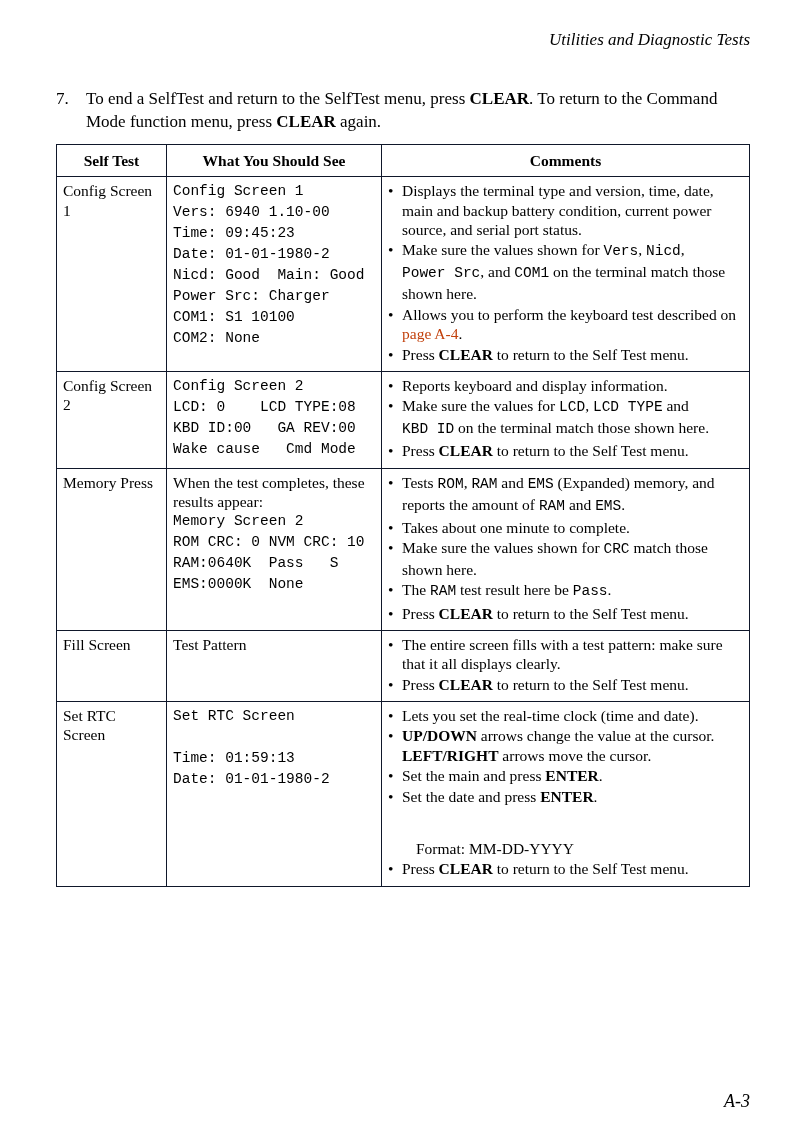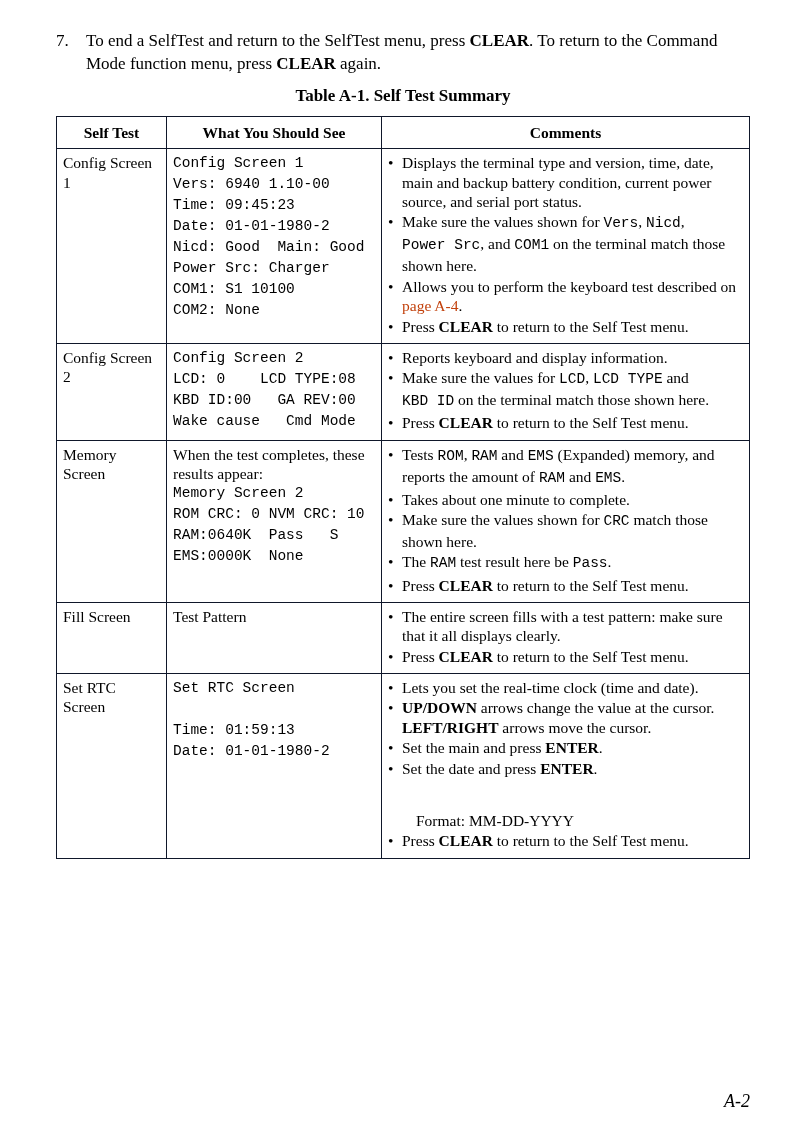--- a/index.html
+++ b/index.html
@@ -101,6 +101,7 @@
 <body>
 
 <div class="page">
+  <div class="running-head">Utilities and Diagnostic Tests</div>
 
   <div class="step">
     <div class="step-num">7.</div>

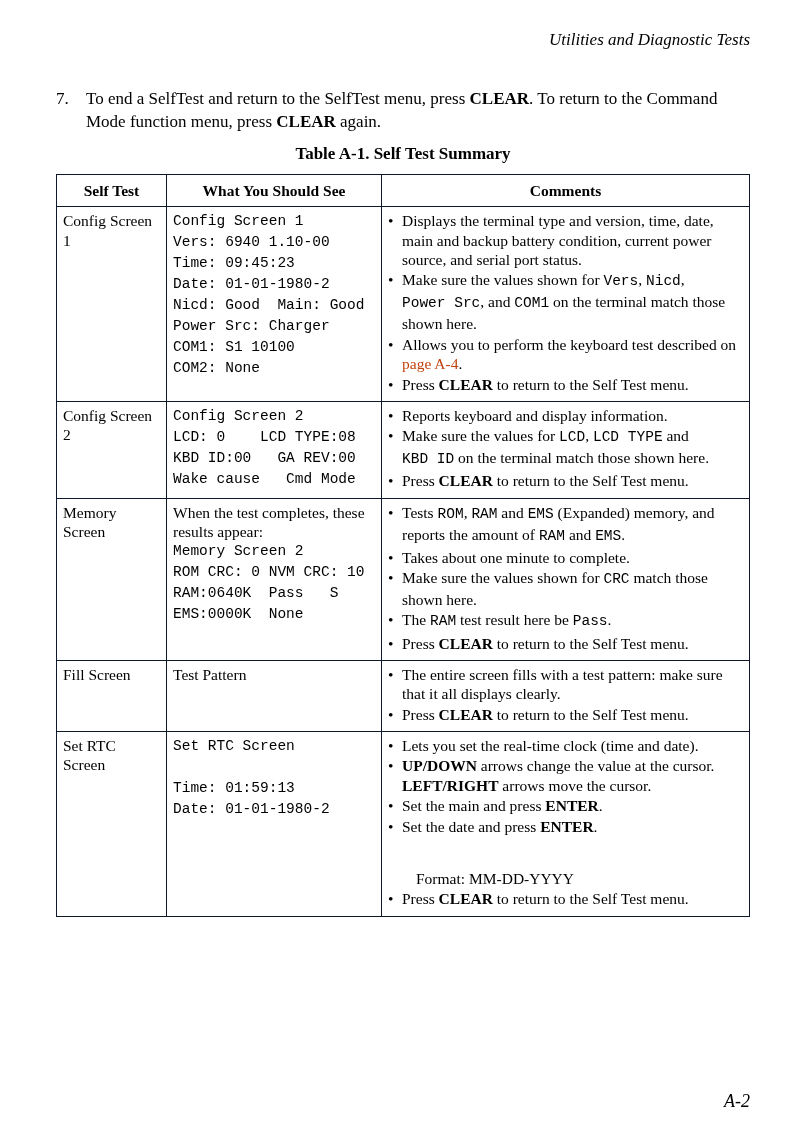--- a/index.html
+++ b/index.html
@@ -110,7 +110,6 @@
     </div>
   </div>
 
-  <div class="table-caption">Table A-1. Self Test Summary</div>
 
   <table class="selftest">
     <colgroup>

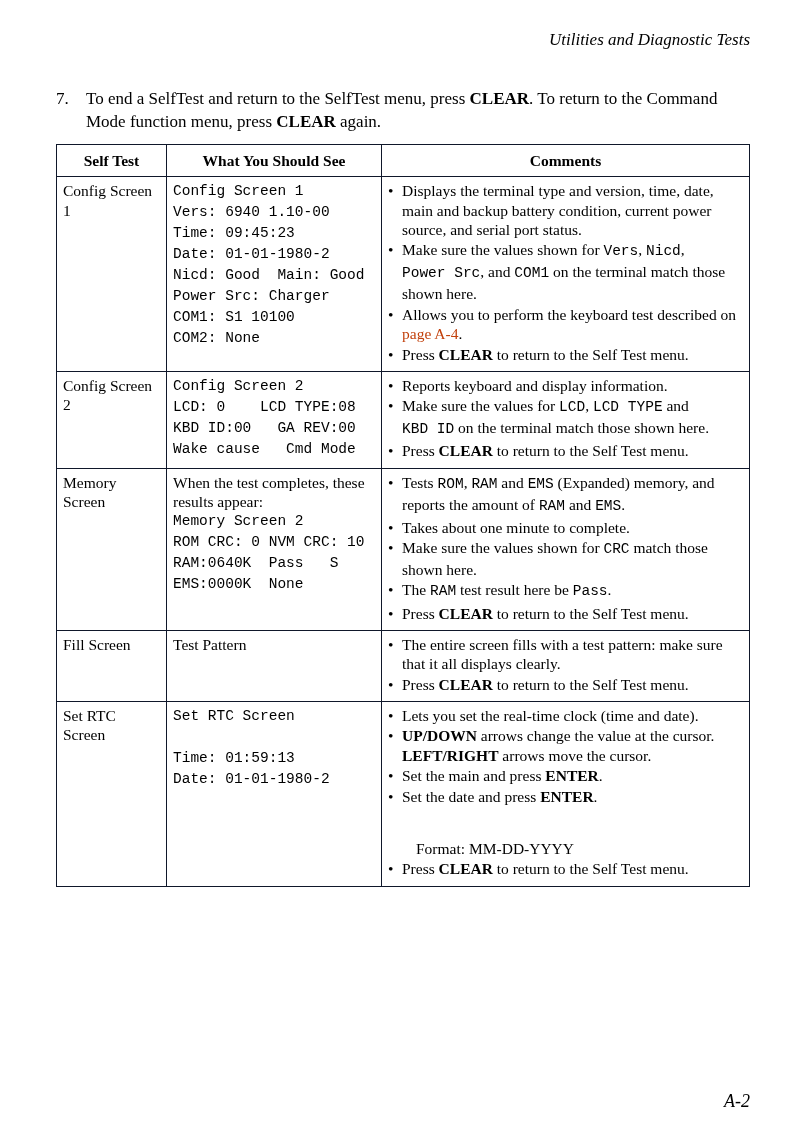--- a/index.html
+++ b/index.html
@@ -166,7 +166,7 @@
       </tr>
 
       <tr>
-        <td>Memory Screen</td>
+        <td>Memory Press</td>
         <td>
           <div>When the test completes, these results appear:</div>
           <div class="mono">Memory Screen 2

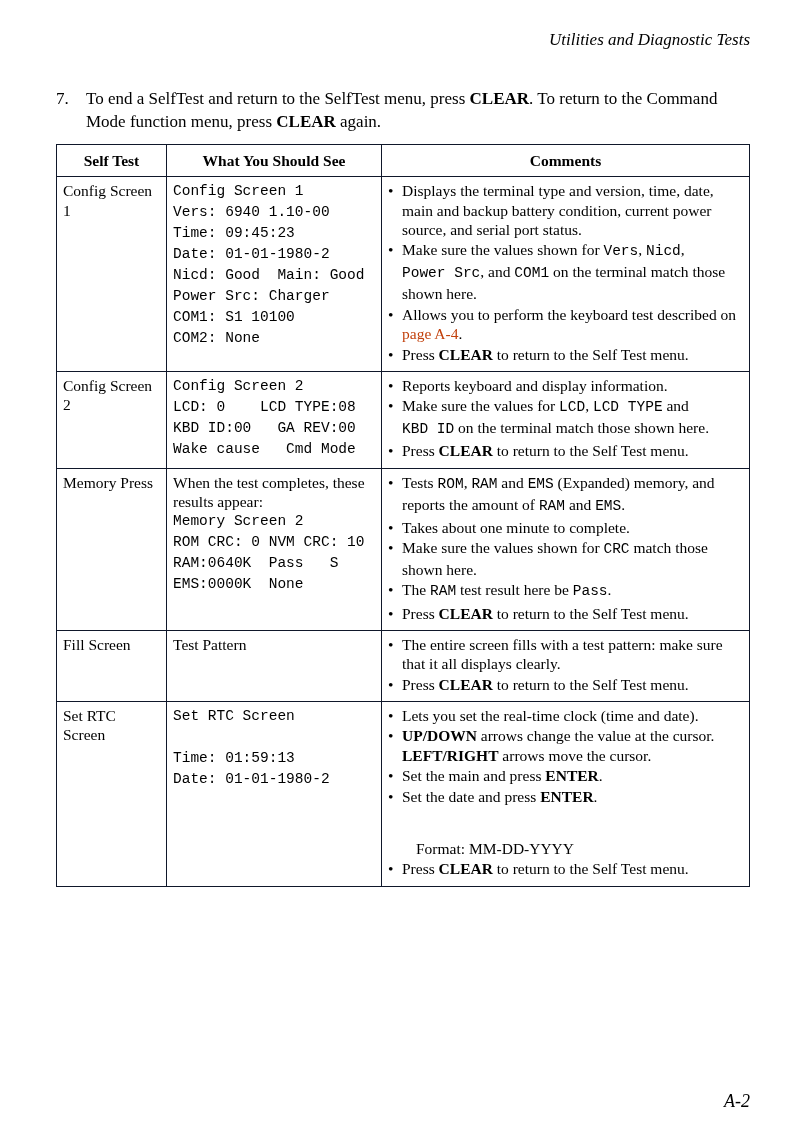--- a/index.html
+++ b/index.html
@@ -217,7 +217,7 @@
     </tbody>
   </table>
 
-  <div class="page-num">A-2</div>
+  <div class="page-num">A-3</div>
 </div>
 
 </body></html>

